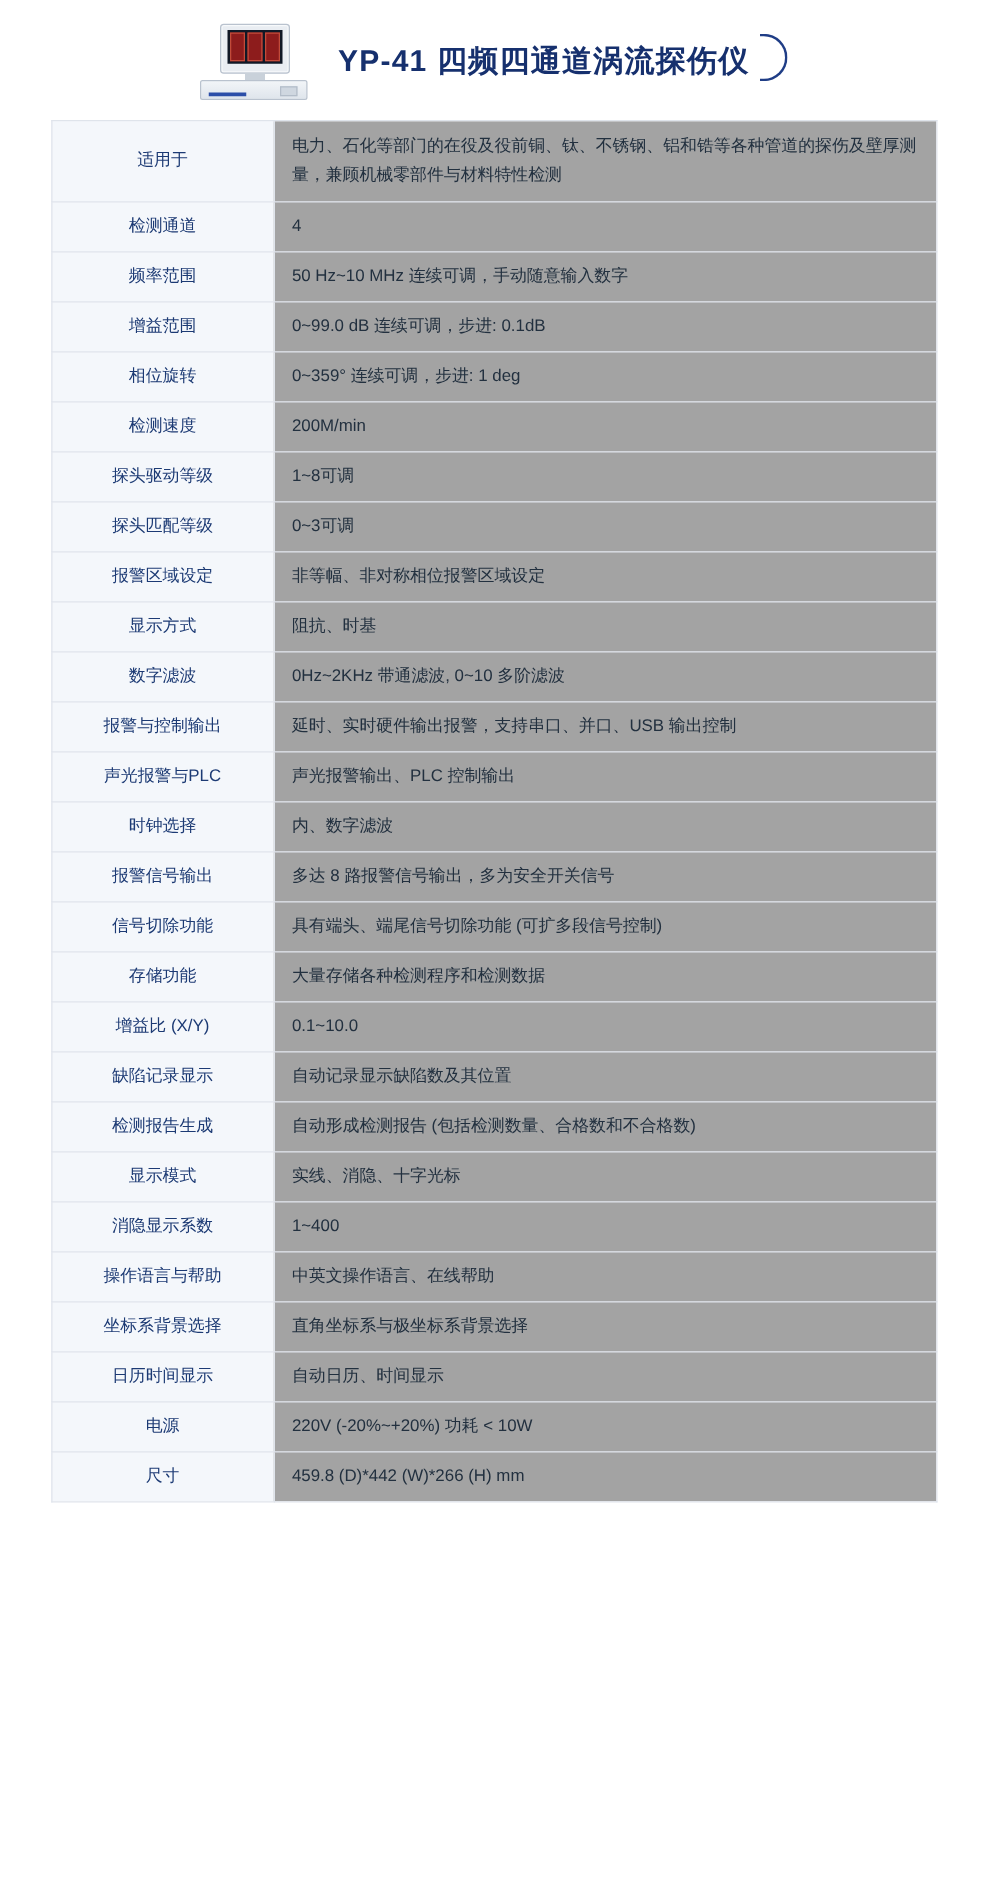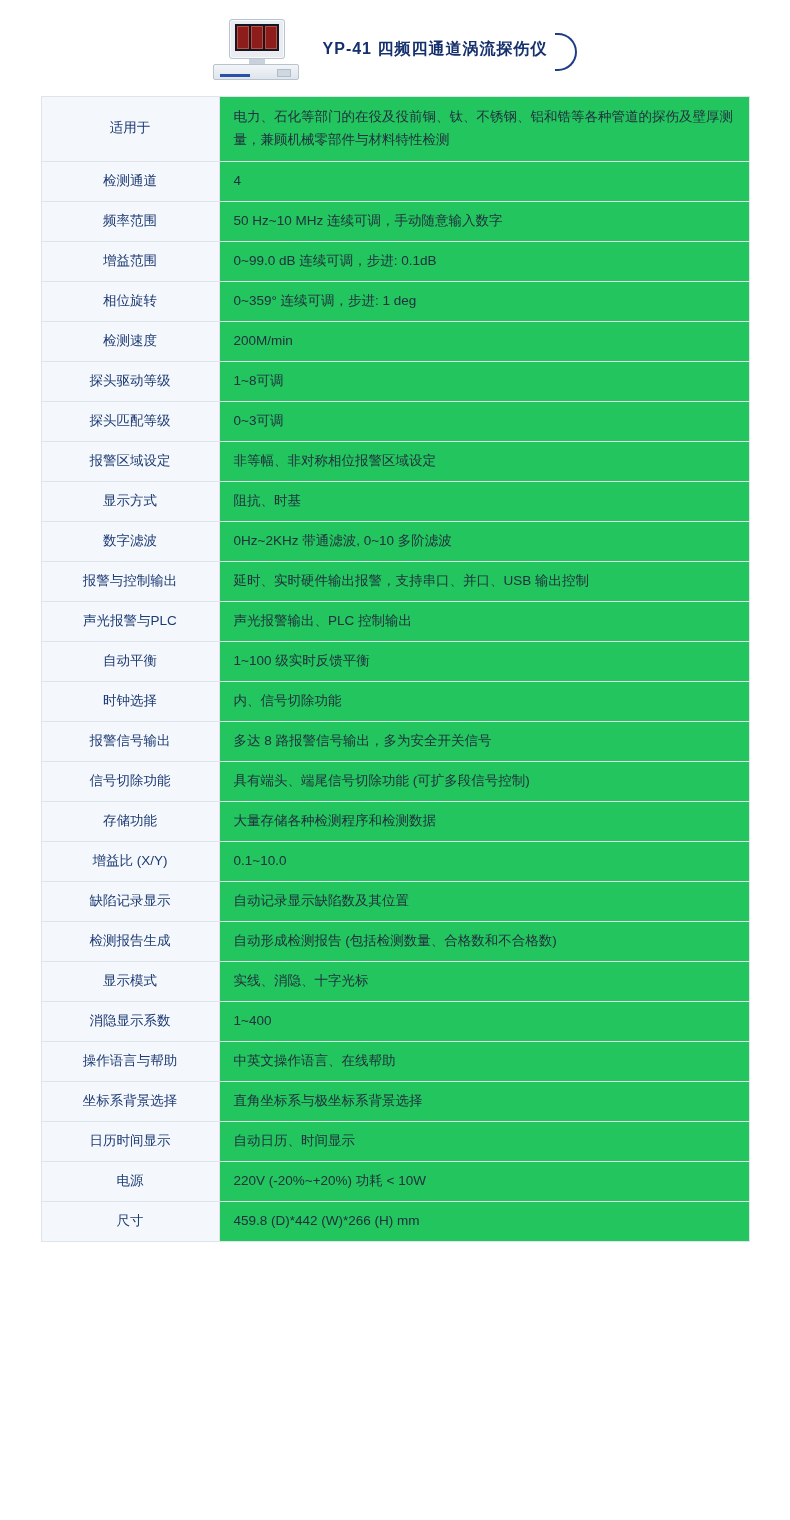--- a/index.html
+++ b/index.html
@@ -114,7 +114,7 @@
     border-radius: 0 20px 20px 0;
   }
   .page-title {
-    font-size: 16px;
+    font-size: 24px;
     font-weight: bold;
     letter-spacing: 1px;
     color: #16306e;

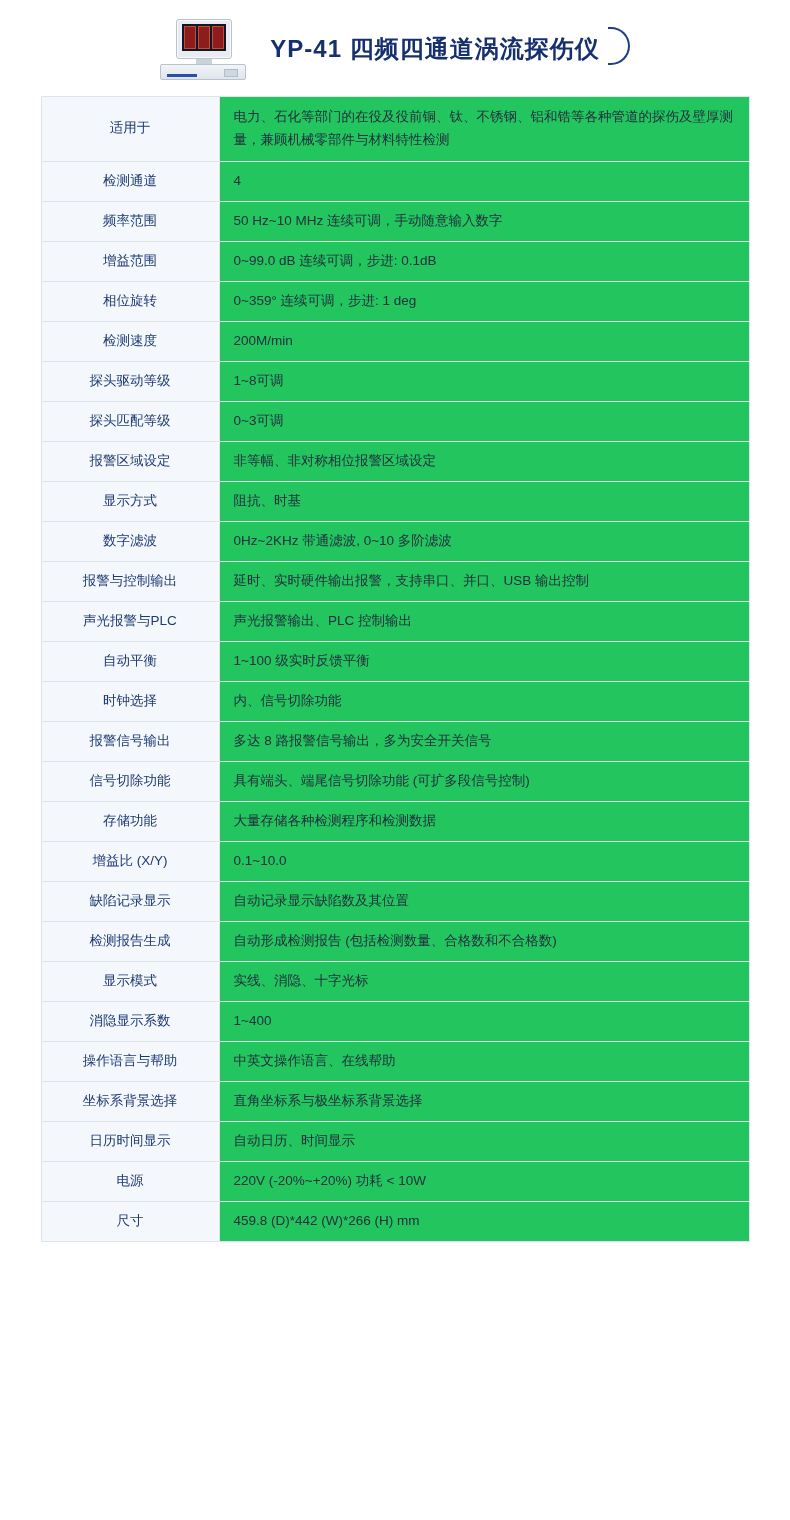--- a/index.html
+++ b/index.html
@@ -146,7 +146,7 @@
     font-weight: normal;
   }
   .spec-table td.value {
-    background: #22c55e;
+    background: #a3a3a3;
     color: #22303f;
     padding: 9px 14px;
   }

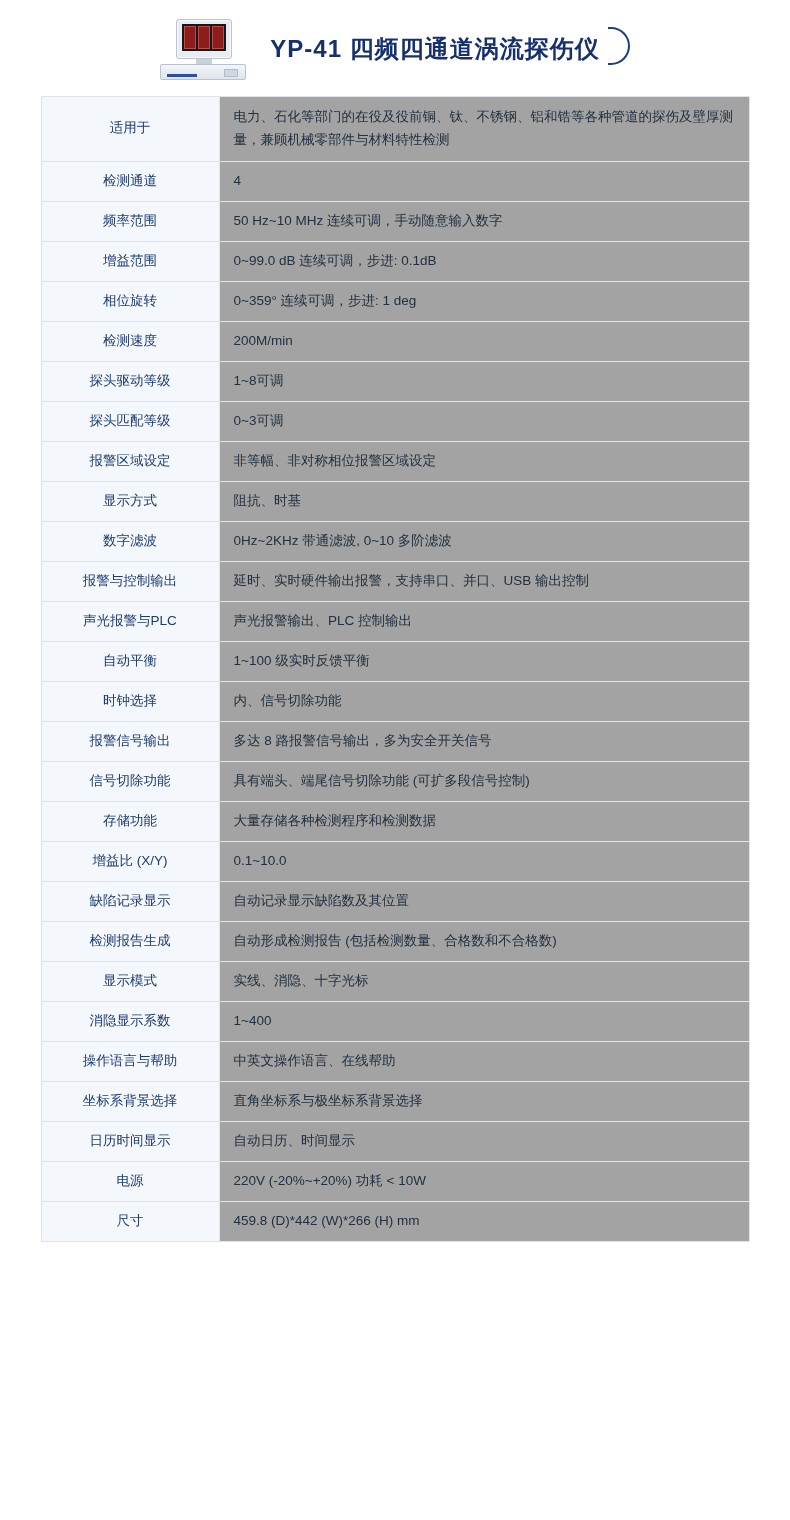--- a/index.html
+++ b/index.html
@@ -234,10 +234,6 @@
         <td class="value">声光报警输出、PLC 控制输出</td>
       </tr>
       <tr>
-        <td class="label">自动平衡</td>
-        <td class="value">1~100 级实时反馈平衡</td>
-      </tr>
-      <tr>
         <td class="label">时钟选择</td>
         <td class="value">内、信号切除功能</td>
       </tr>

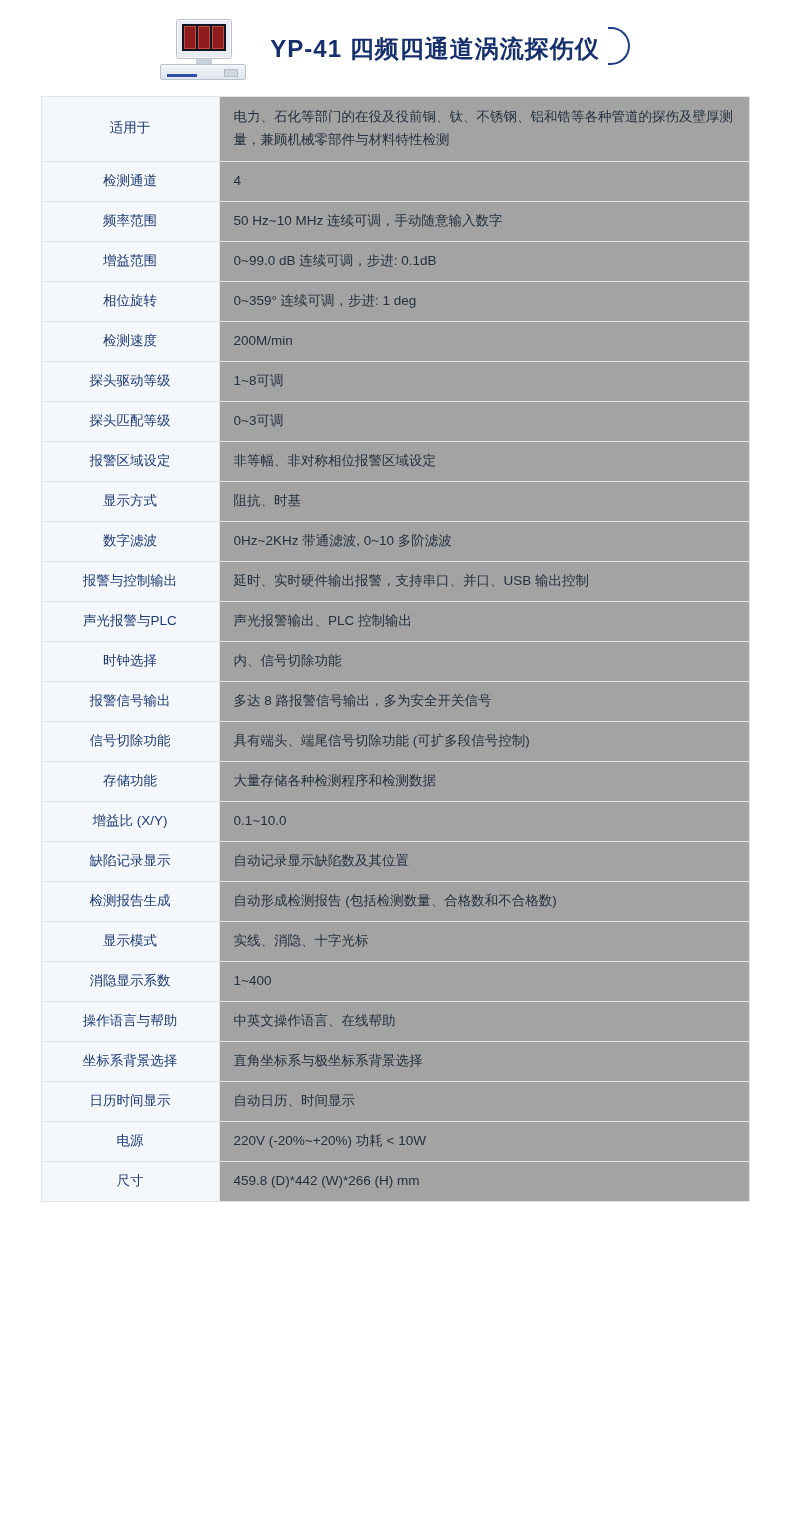--- a/index.html
+++ b/index.html
@@ -235,7 +235,7 @@
       </tr>
       <tr>
         <td class="label">时钟选择</td>
-        <td class="value">内、信号切除功能</td>
+        <td class="value">内、数字滤波</td>
       </tr>
       <tr>
         <td class="label">报警信号输出</td>

